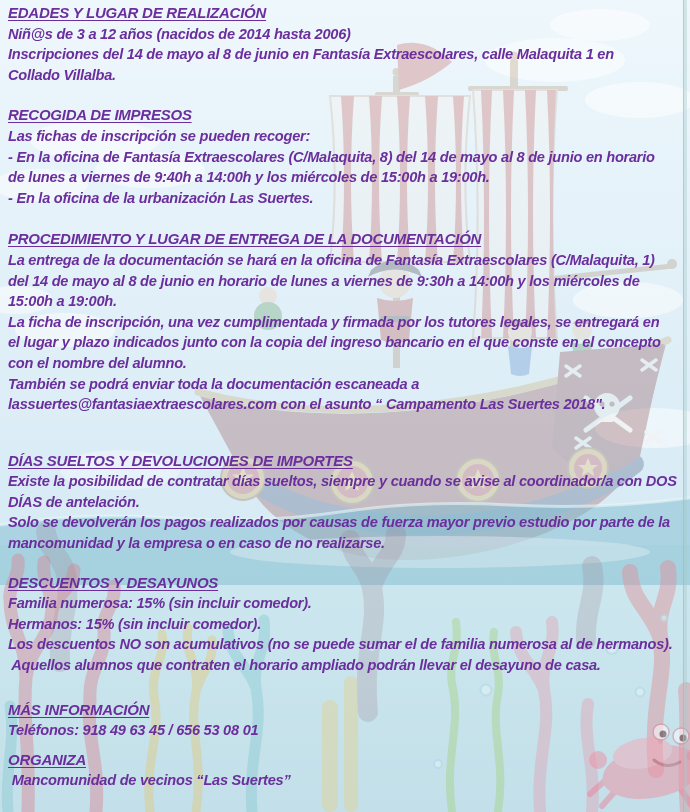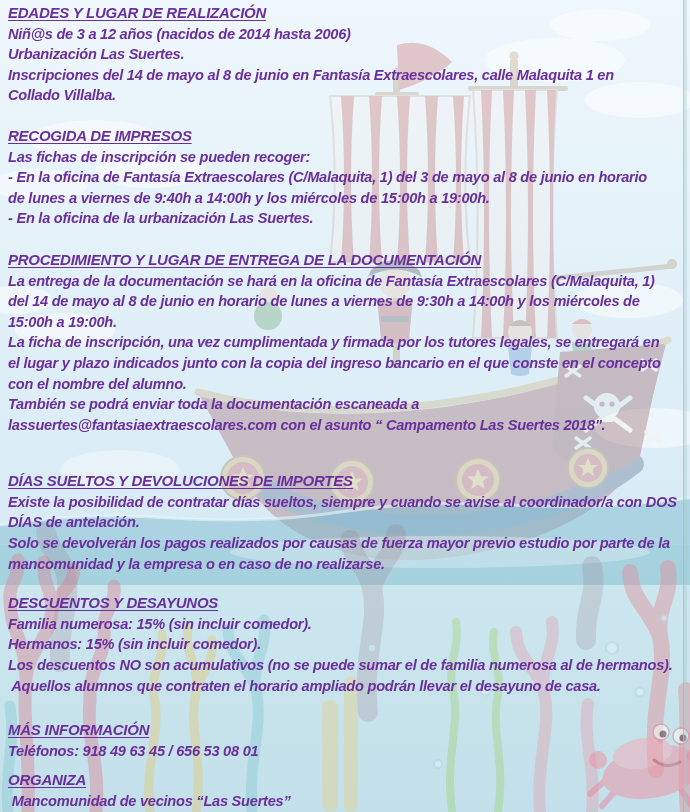--- a/index.html
+++ b/index.html
@@ -218,7 +218,6 @@
     <div class="sec s1">
       <div class="hd">EDADES Y LUGAR DE REALIZACIÓN</div>
       <div class="line">Niñ@s de 3 a 12 años (nacidos de 2014 hasta 2006)</div>
-      <div class="line">Urbanización Las Suertes.</div>
       <div class="line">Inscripciones del 14 de mayo al 8 de junio en Fantasía Extraescolares, calle Malaquita 1 en</div>
       <div class="line">Collado Villalba.</div>
     </div>

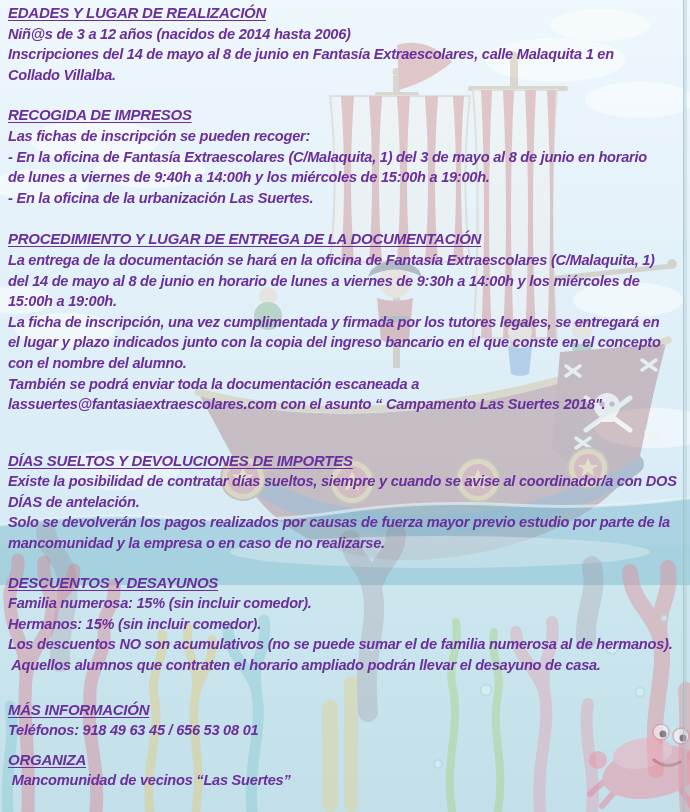--- a/index.html
+++ b/index.html
@@ -225,7 +225,7 @@
     <div class="sec s2">
       <div class="hd">RECOGIDA DE IMPRESOS</div>
       <div class="line">Las fichas de inscripción se pueden recoger:</div>
-      <div class="line">- En la oficina de Fantasía Extraescolares (C/Malaquita, 1) del 3 de mayo al 8 de junio en horario</div>
+      <div class="line">- En la oficina de Fantasía Extraescolares (C/Malaquita, 8) del 14 de mayo al 8 de junio en horario</div>
       <div class="line">de lunes a viernes de 9:40h a 14:00h y los miércoles de 15:00h a 19:00h.</div>
       <div class="line">- En la oficina de la urbanización Las Suertes.</div>
     </div>

